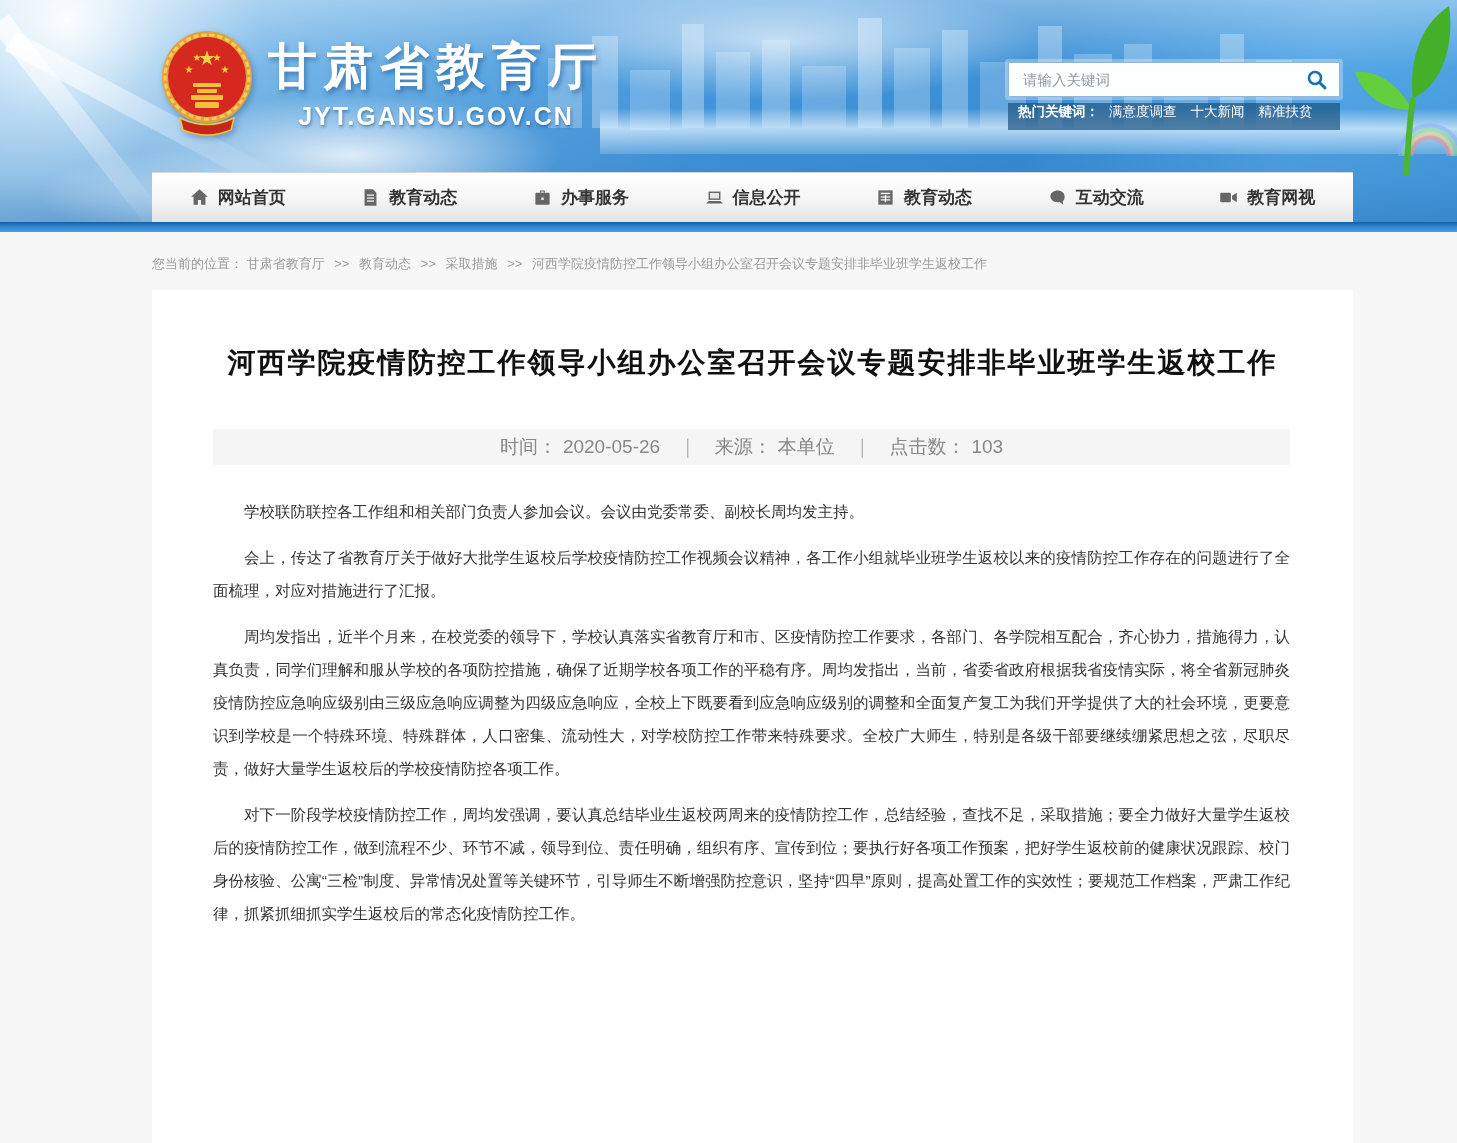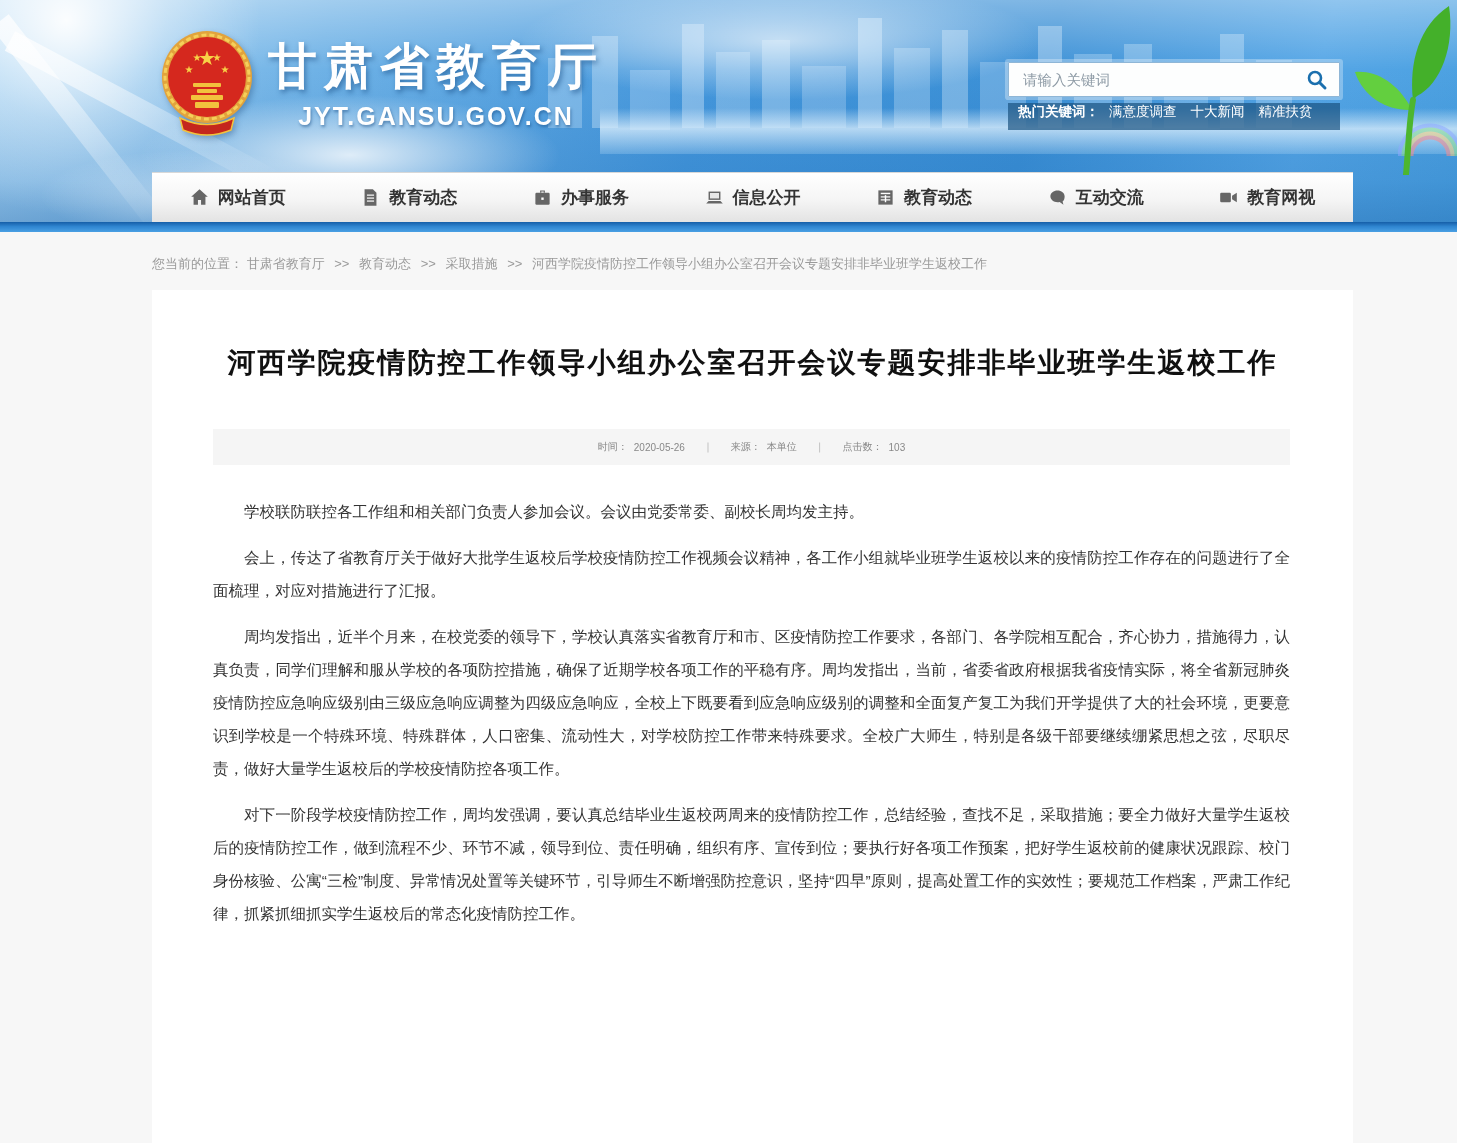--- a/index.html
+++ b/index.html
@@ -69,7 +69,7 @@
   .article-title { margin:0 40px; text-align:center; font-size:28px; line-height:38px;
     font-weight:bold; color:#101010; letter-spacing:2px; }
   .meta-bar { margin:47px 63px 0 61px; height:36px; background:#f5f5f5; display:flex;
-    align-items:center; justify-content:center; font-size:10px; color:#888; }
+    align-items:center; justify-content:center; font-size:19px; color:#888; }
   .meta-bar .lbl { margin-left:0; }
   .meta-bar .val { margin-left:6px; }
   .meta-sep { margin:0 18px; color:#aaa; }

